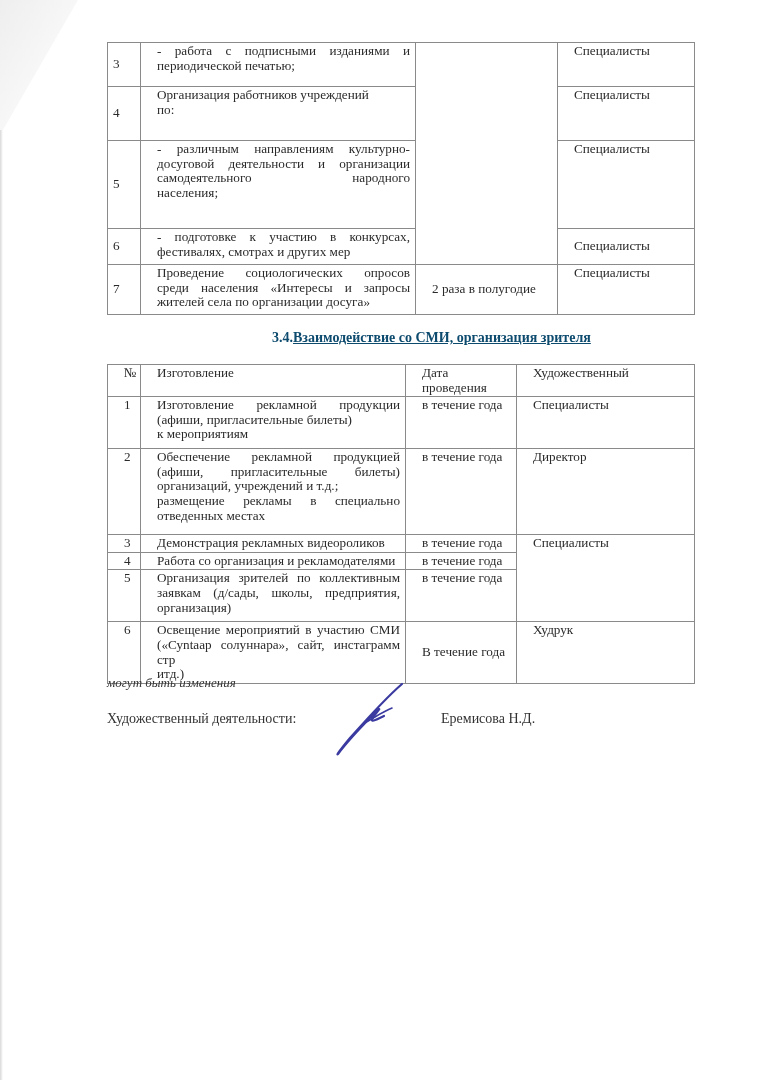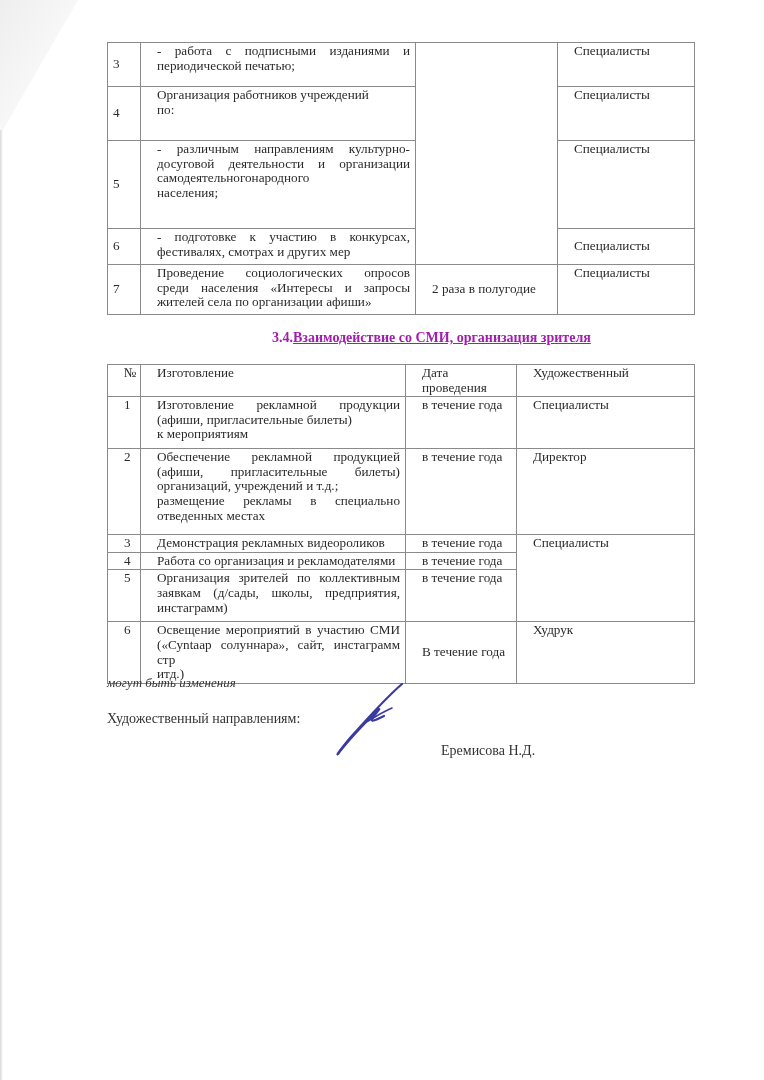--- a/index.html
+++ b/index.html
@@ -82,7 +82,7 @@
     <td>
       <span class="jline">- различным направлениям культурно-</span>
       <span class="jline">досуговой деятельности и организации</span>
-      <span style="display:flex;justify-content:flex-start">
+      <span style="display:flex;justify-content:space-between">
             <span>самодеятельного</span>
             <span>народного</span>
           </span>

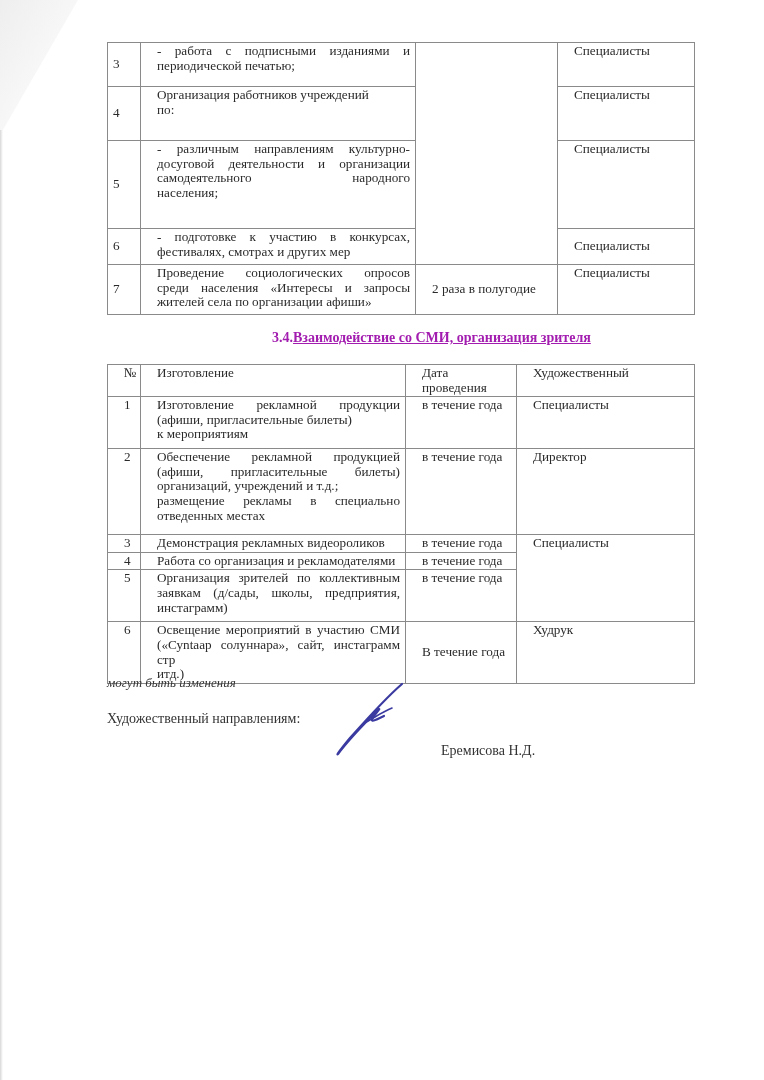--- a/index.html
+++ b/index.html
@@ -103,7 +103,7 @@
     <td>
       <span class="jline">Проведение социологических опросов</span>
       <span class="jline">среди населения «Интересы и запросы</span>
-      <span>жителей села по организации афиши»</span>
+      <span>жителей села по организации досуга»</span>
     </td>
     <td class="vmid">2 раза в полугодие</td>
     <td>Специалисты</td>

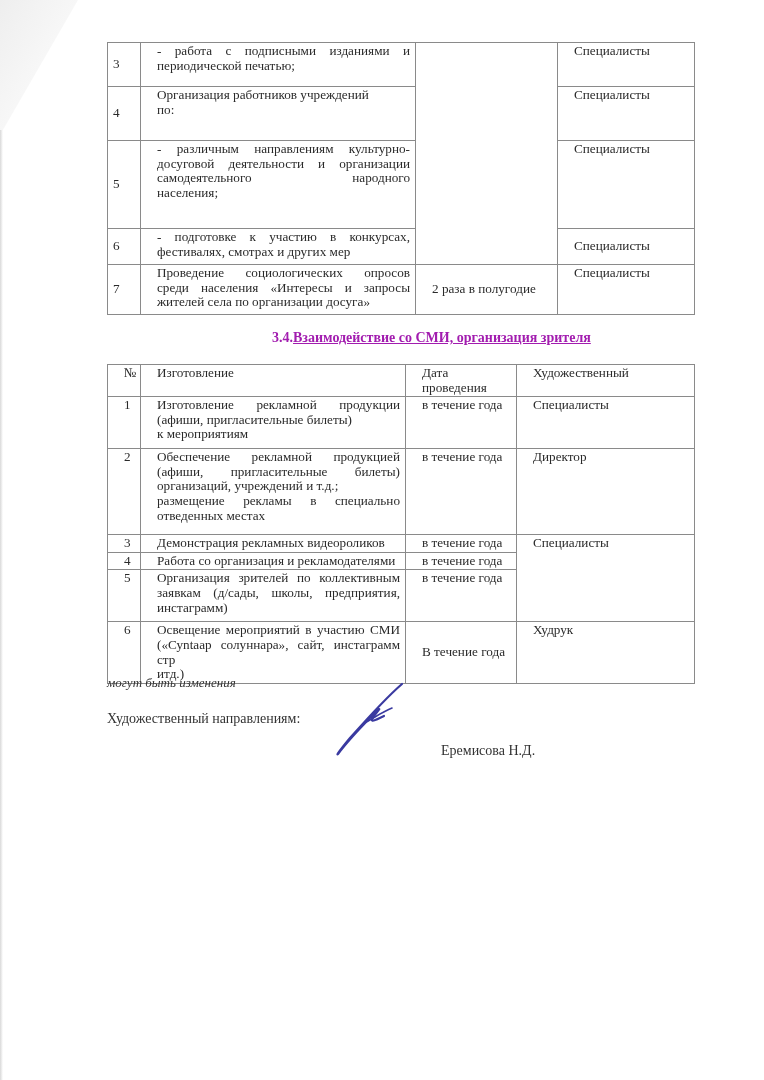--- a/index.html
+++ b/index.html
@@ -31,7 +31,7 @@
   .vmid { vertical-align: middle !important; }
   .title34 {
     position: absolute; left: 272px; top: 330px;
-    font-weight: bold; font-size: 14px; color: #a21caf;
+    font-weight: bold; font-size: 14px; color: #0c4a6e;
   }
   .title34 u { text-decoration: underline; }
   .note {

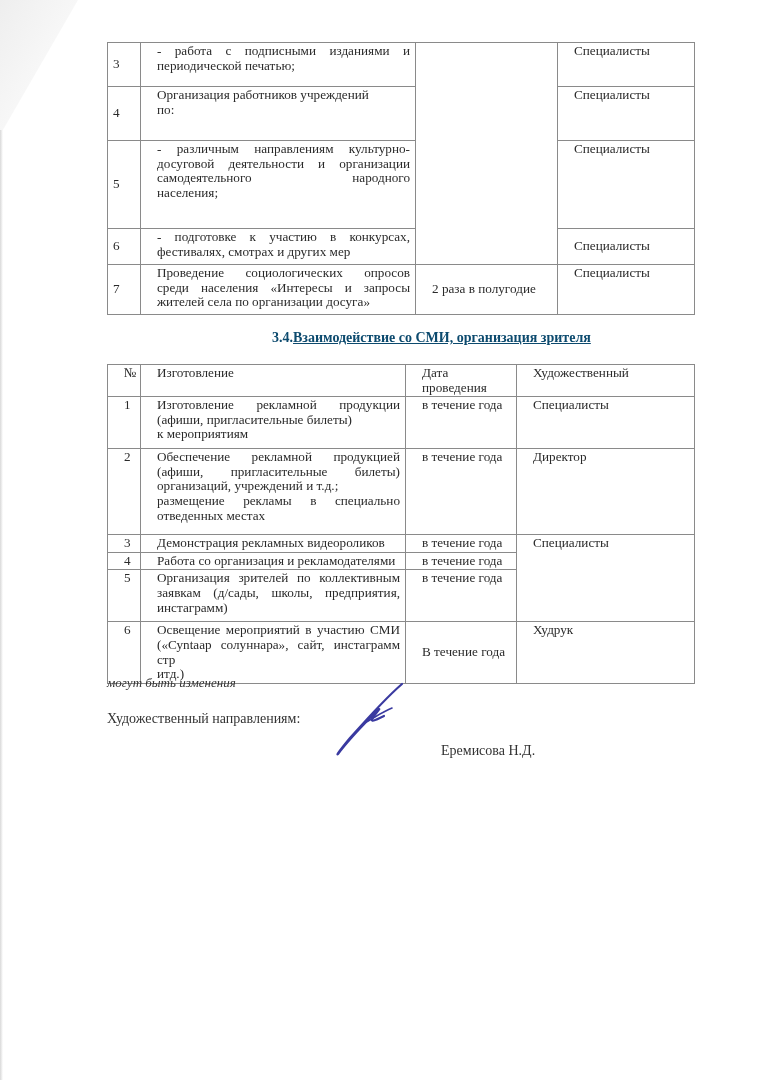--- a/index.html
+++ b/index.html
@@ -167,7 +167,7 @@
     <td>
       <span class="jline">Организация зрителей по коллективным</span>
       <span class="jline">заявкам (д/сады, школы, предприятия,</span>
-      <span>инстаграмм)</span>
+      <span>организация)</span>
     </td>
     <td>в течение года</td>
   </tr>

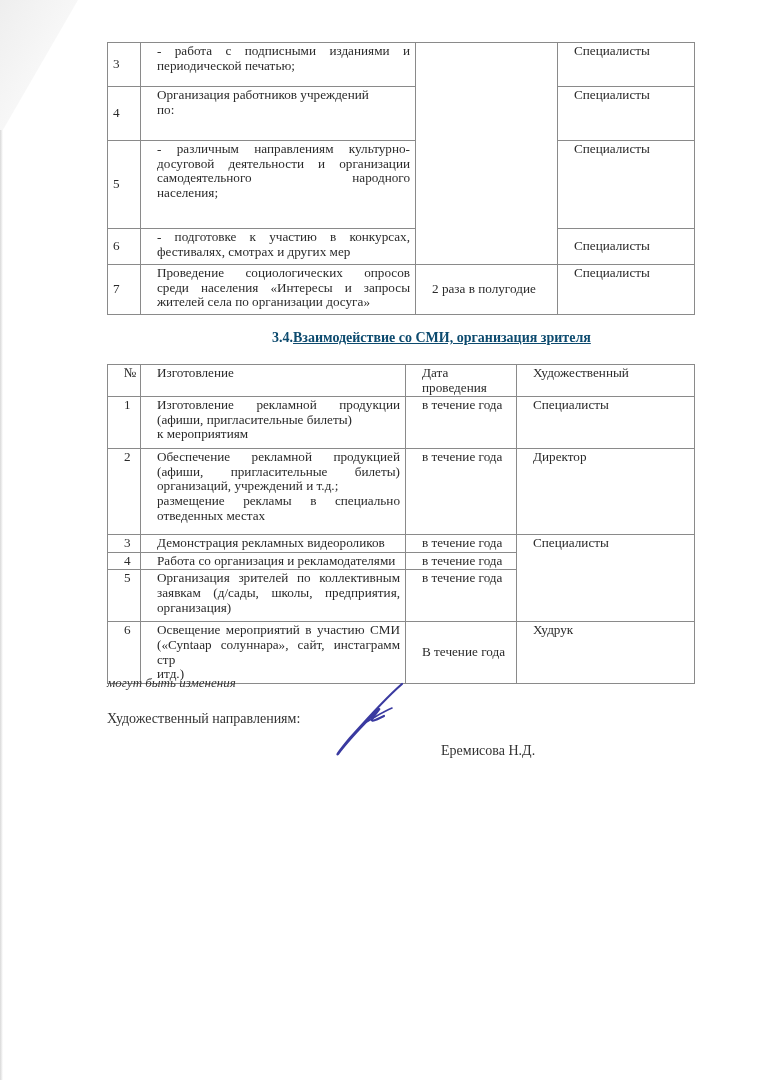--- a/index.html
+++ b/index.html
@@ -186,7 +186,7 @@
 
 <div class="note">могут быть изменения</div>
 
-<div class="sign-label">Художественный направлениям:</div>
+<div class="sign-label">Художественный деятельности:</div>
 
 <svg class="signature" viewBox="0 0 80 80">
   <path d="M72 4 C58 16, 36 40, 20 58 C10 70, 6 76, 8 74 C14 66, 30 48, 44 34 C50 28, 52 26, 44 36 C38 44, 46 40, 54 36" fill="none" stroke="#3a3aa0" stroke-width="2.2" stroke-linecap="round" stroke-linejoin="round"></path>

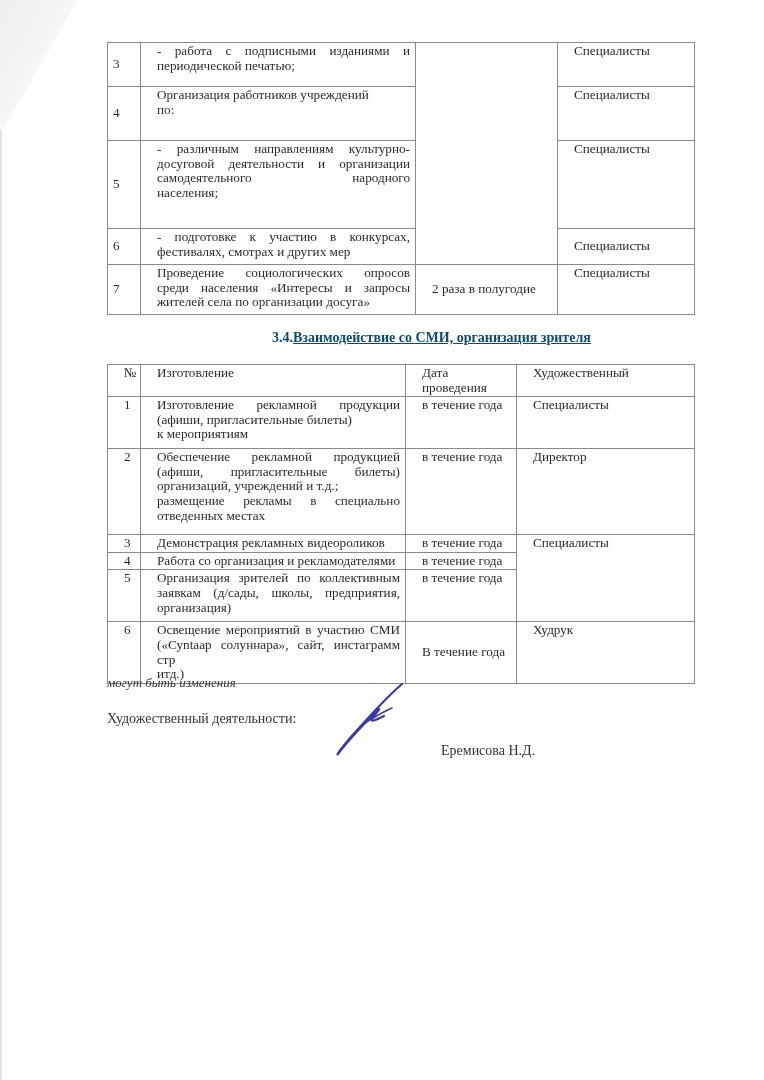--- a/index.html
+++ b/index.html
@@ -39,7 +39,7 @@
     font-style: italic; font-size: 13px; color: #333;
   }
   .sign-label { position: absolute; left: 107px; top: 711px; font-size: 14px; color: #333; }
-  .sign-name { position: absolute; left: 441px; top: 711px; font-size: 14px; color: #333; margin-top: 32px; }
+  .sign-name { position: absolute; left: 441px; top: 711px; font-size: 14px; color: #333; }
   .signature { position: absolute; left: 330px; top: 680px; width: 80px; height: 80px; }
   .jline { display:block; text-align: justify; text-align-last: justify; }
 </style>

